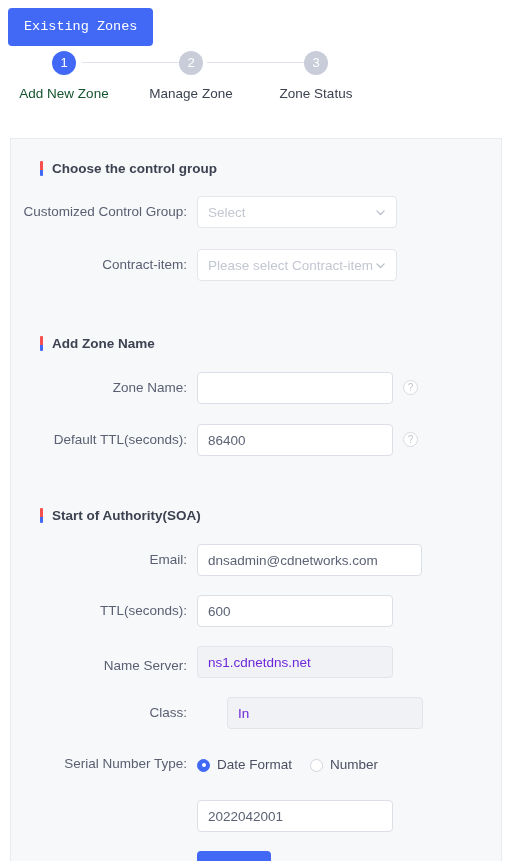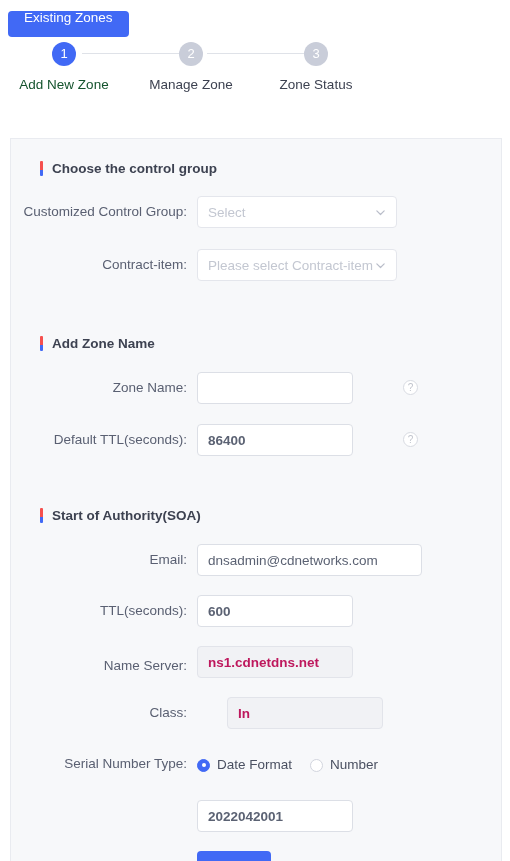--- a/index.html
+++ b/index.html
@@ -27,11 +27,11 @@
     color: #ffffff;
     font-size: 13.5px;
     line-height: 1;
-    padding: 0 16px 12px 16px;
+    padding: 12px 16px 12px 16px;
     border: none;
     border-radius: 4px;
     cursor: pointer;
-    font-family: Liberation Sans, sans-serif;
+    font-family: Liberation Mono, monospace;
   }
 
   

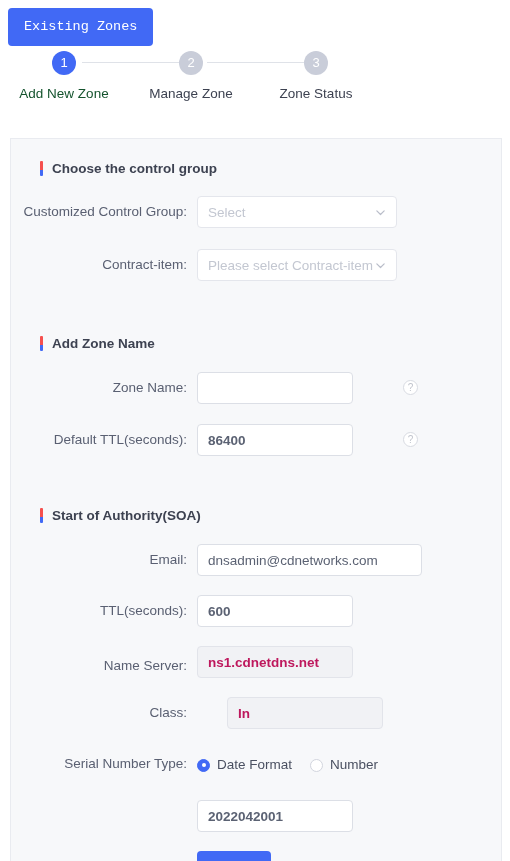--- a/index.html
+++ b/index.html
@@ -143,7 +143,7 @@
     border-color: #e2e4ea;
     cursor: not-allowed;
   }
-  .w196 { width: 156px; font-weight: bold; }
+  .w196 { width: 196px; }
   .w225 { width: 225px; }
 
   .select-box {

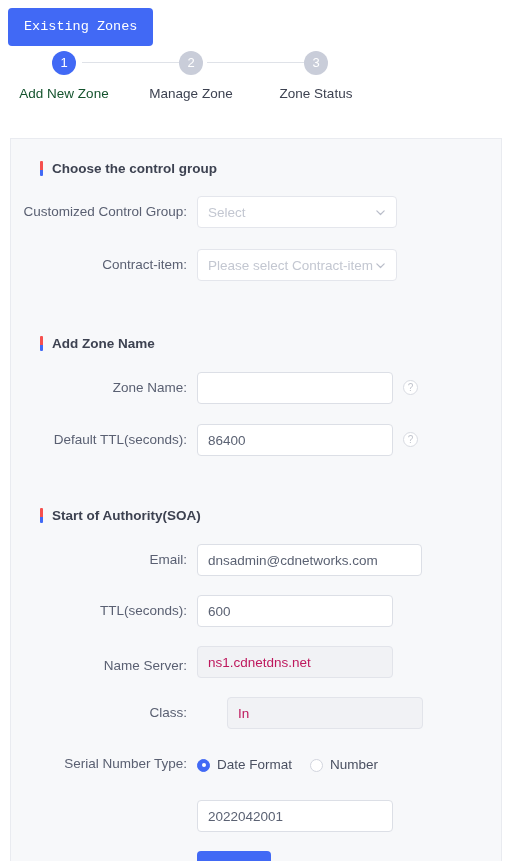--- a/index.html
+++ b/index.html
@@ -139,7 +139,7 @@
   .ctrl::placeholder { color: #c3c7d1; }
   .ctrl.disabled {
     background: #f1f2f5;
-    color: #be185d;
+    color: #6d28d9;
     border-color: #e2e4ea;
     cursor: not-allowed;
   }

